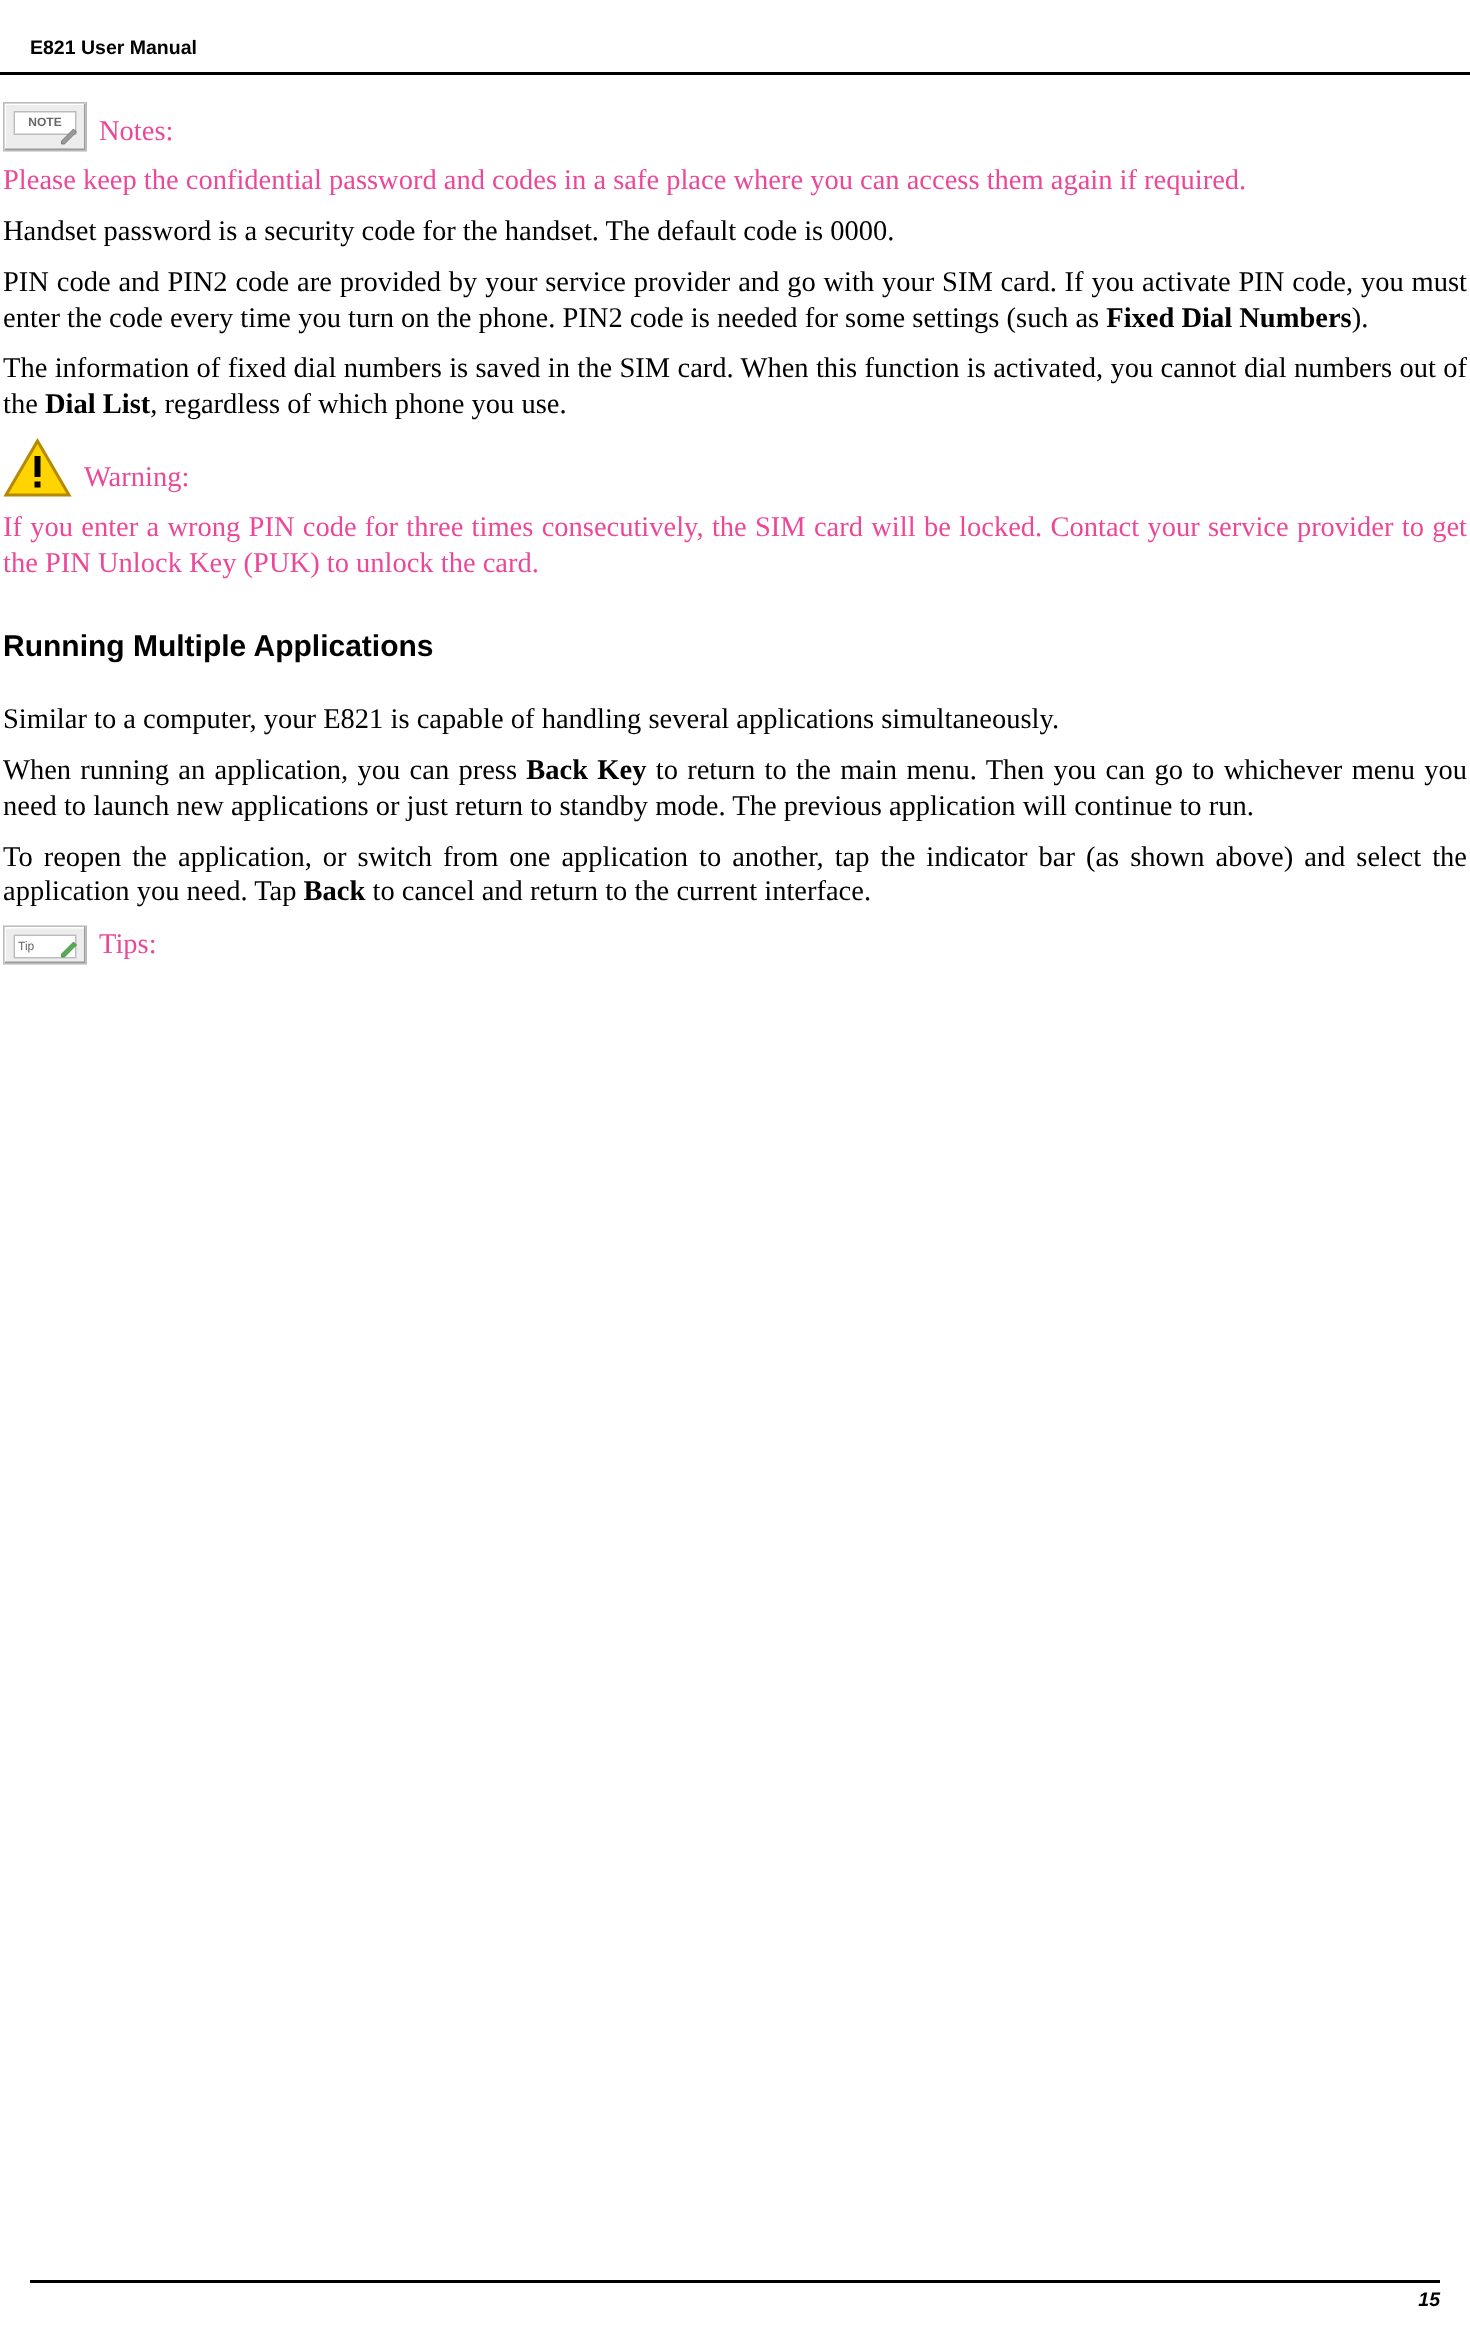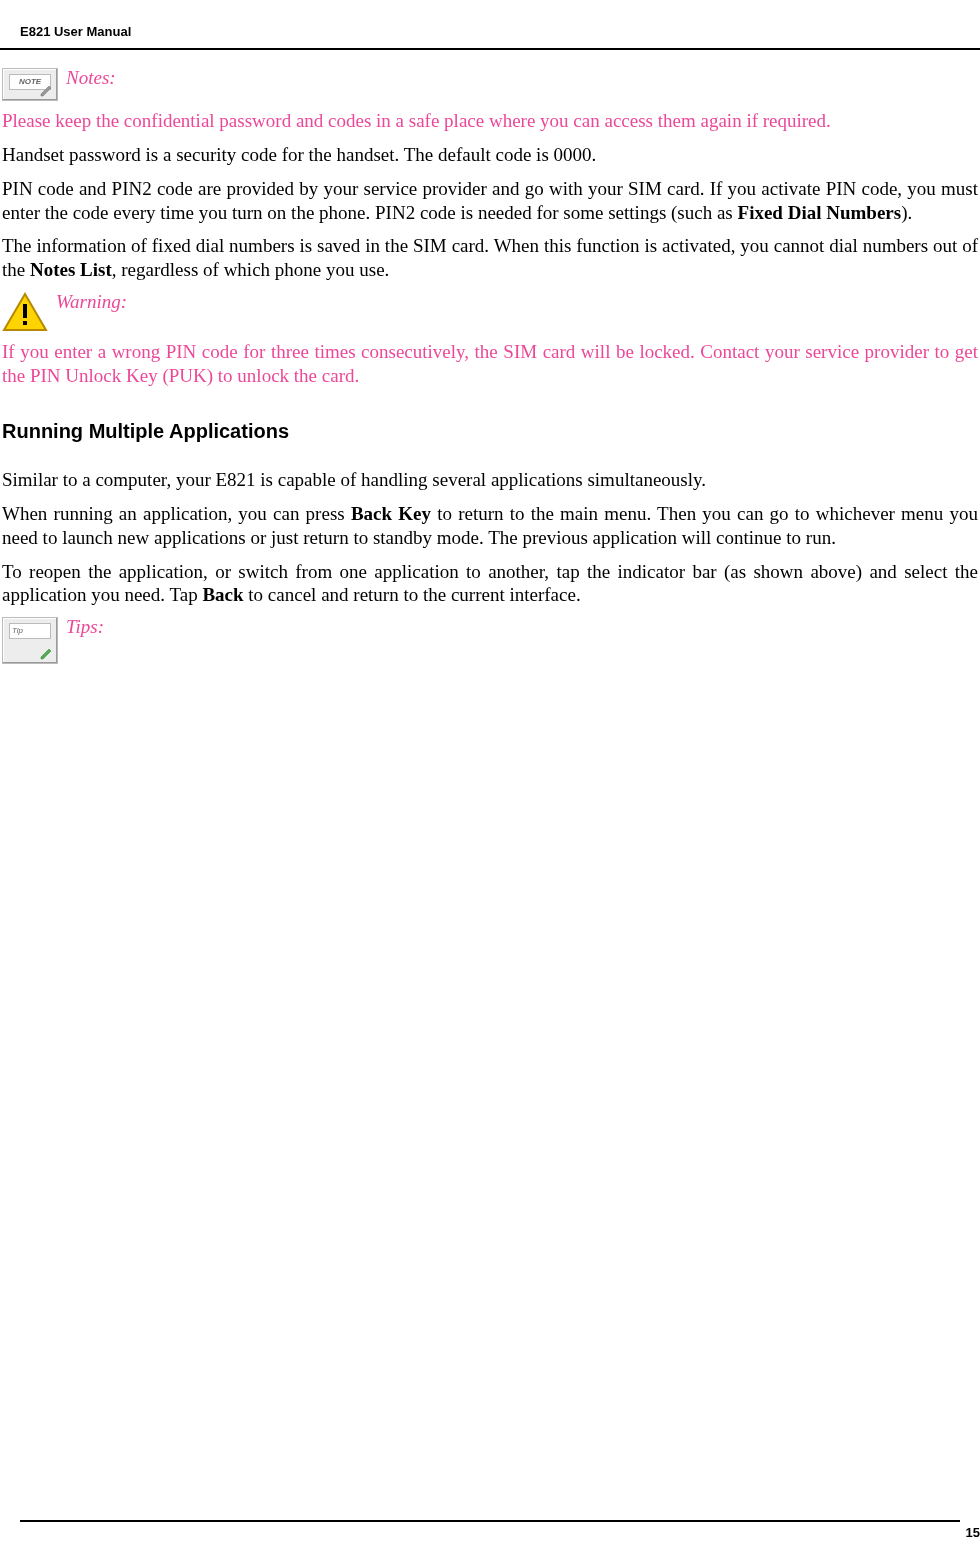--- a/index.html
+++ b/index.html
@@ -47,8 +47,8 @@
   }
   .callout-line {
     display: flex;
+    align-items: flex-end;
     margin: 6px 0 8px 2px;
-    font-style: italic;
   }
   .callout-line .label {
     margin-left: 8px;

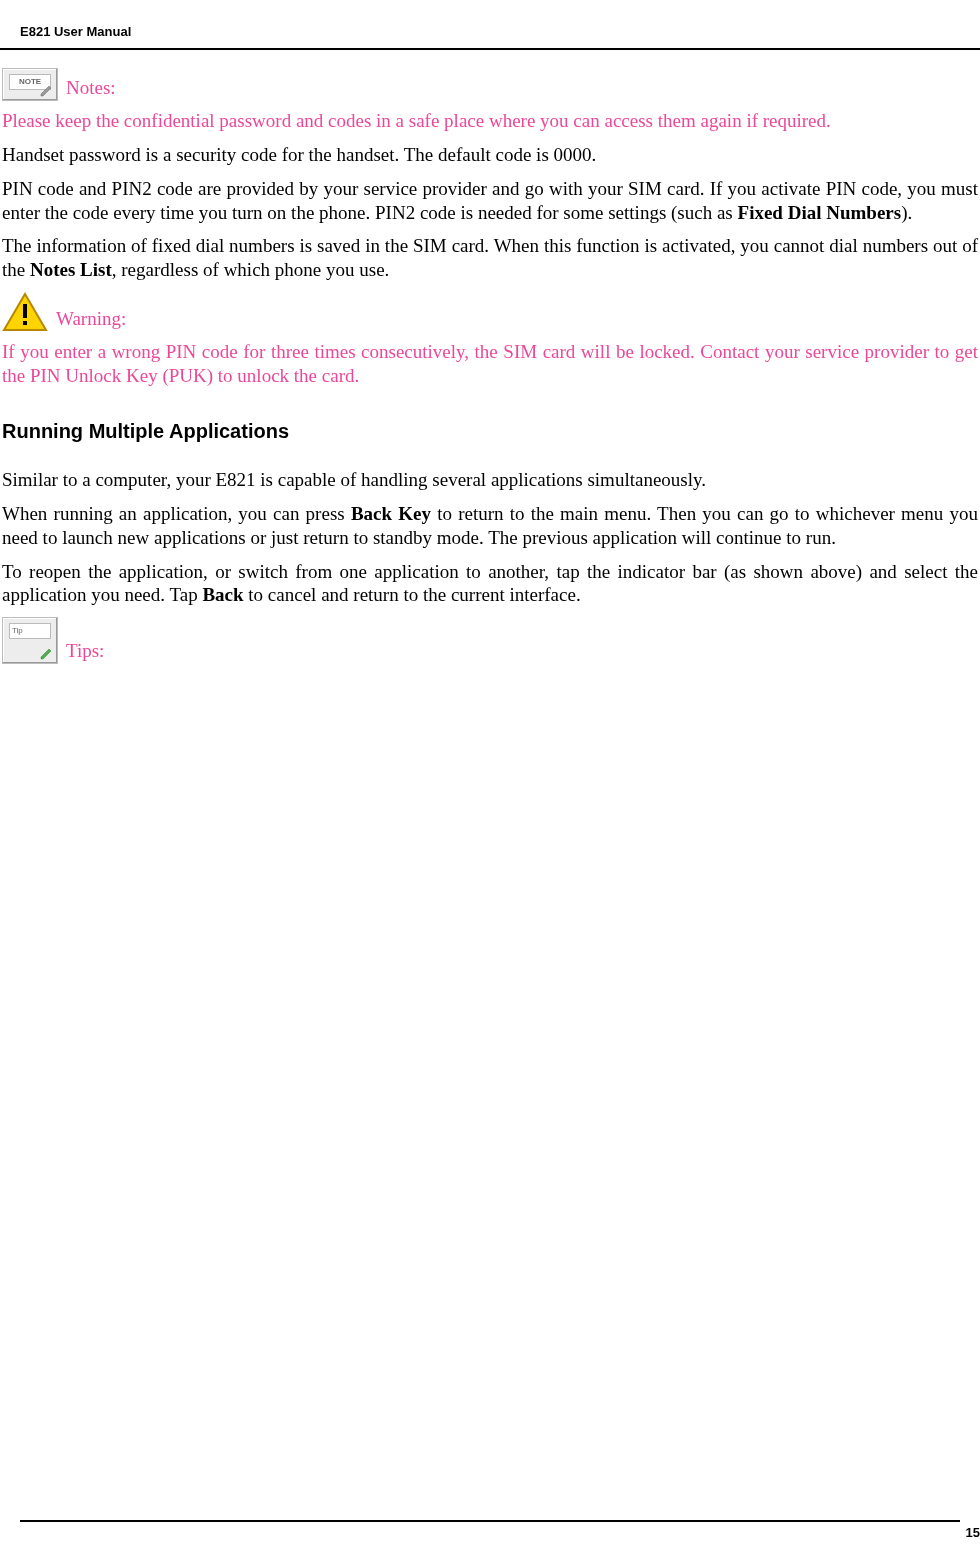--- a/index.html
+++ b/index.html
@@ -171,7 +171,7 @@
     <p class="blue">Please keep the confidential password and codes in a safe place where you can access them again if required.</p>
     <p>Handset password is a security code for the handset. The default code is 0000.</p>
     <p><span>PIN code and PIN2 code are provided by your service provider and go with your SIM card. If you activate PIN code, you must enter the code every time you turn on the phone. PIN2 code is needed for some settings (such as </span><b>Fixed Dial Numbers</b><span>).</span></p>
-    <p><span>The information of fixed dial numbers is saved in the SIM card. When this function is activated, you cannot dial numbers out of the </span><b>Notes List</b><span>, regardless of which phone you use.</span></p>
+    <p><span>The information of fixed dial numbers is saved in the SIM card. When this function is activated, you cannot dial numbers out of the </span><b>Dial List</b><span>, regardless of which phone you use.</span></p>
 
     <div class="callout-line">
       <span class="icon-warning">

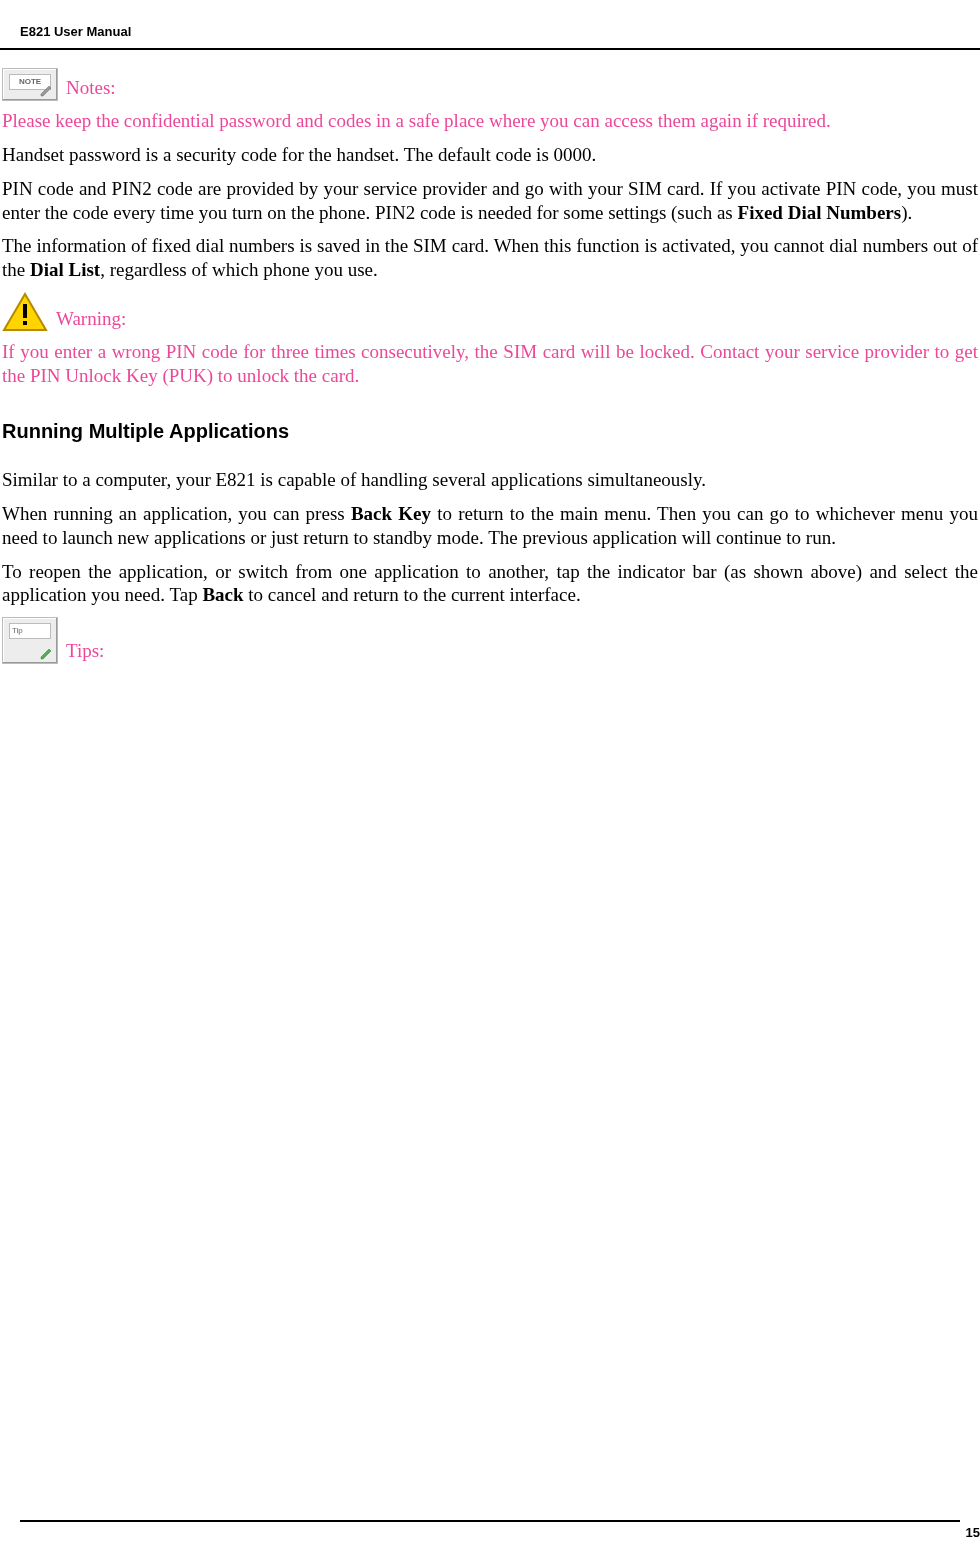--- a/index.html
+++ b/index.html
@@ -103,7 +103,7 @@
   .icon-tip-outer {
     display: inline-block;
     width: 56px;
-    height: 47px;
+    height: 26px;
     background: #EDEDED;
     box-shadow: inset -1px -1px 0 #999, inset 1px 1px 0 #fff;
     border: 1px solid #bbb;

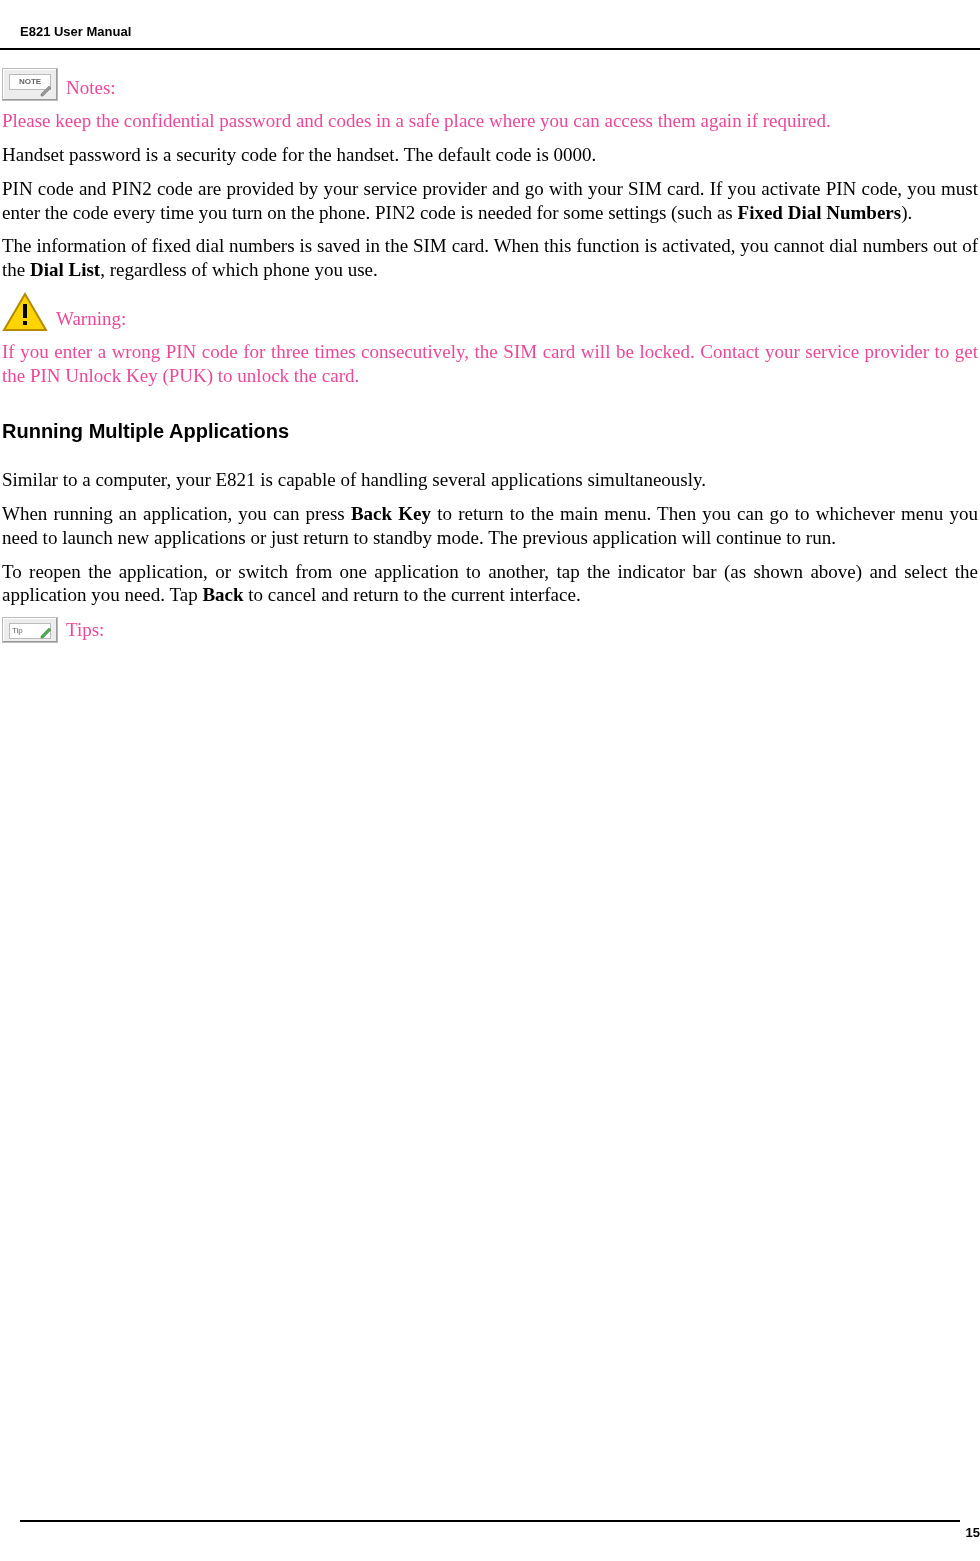--- a/index.html
+++ b/index.html
@@ -140,6 +140,8 @@
     font-size: 13px;
     font-weight: bold;
     text-align: right;
+    padding-right: 20px;
+    font-style: italic;
   }
 
   strong, b { font-weight: bold; }

